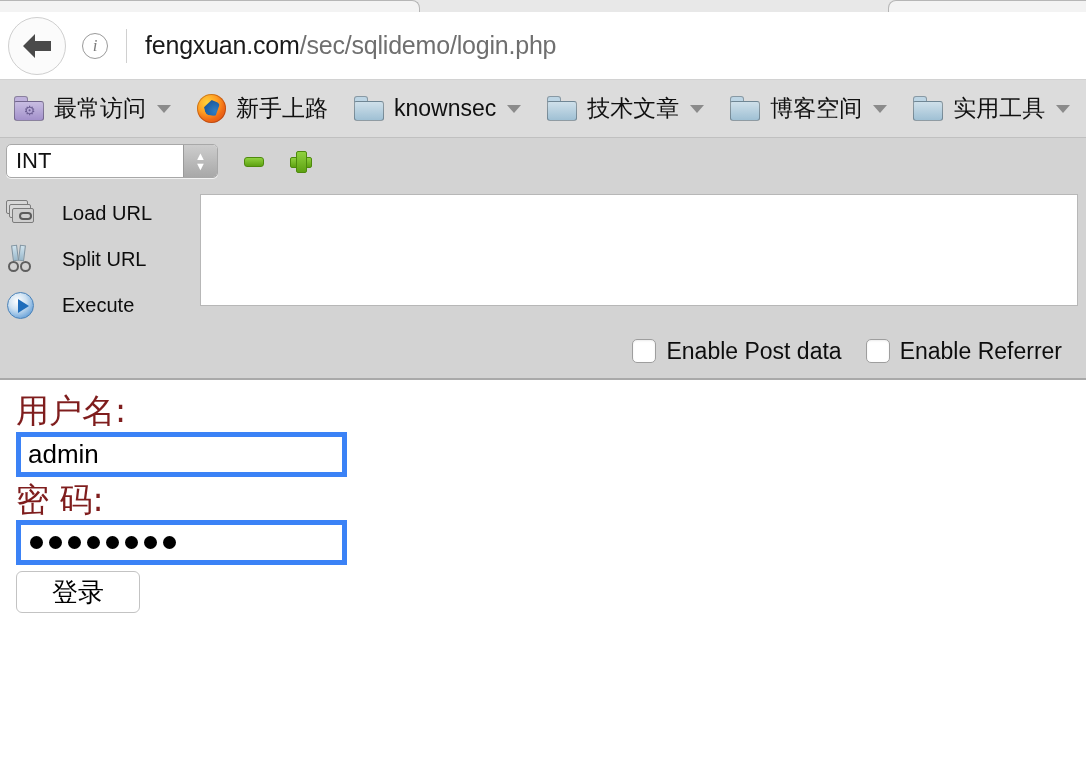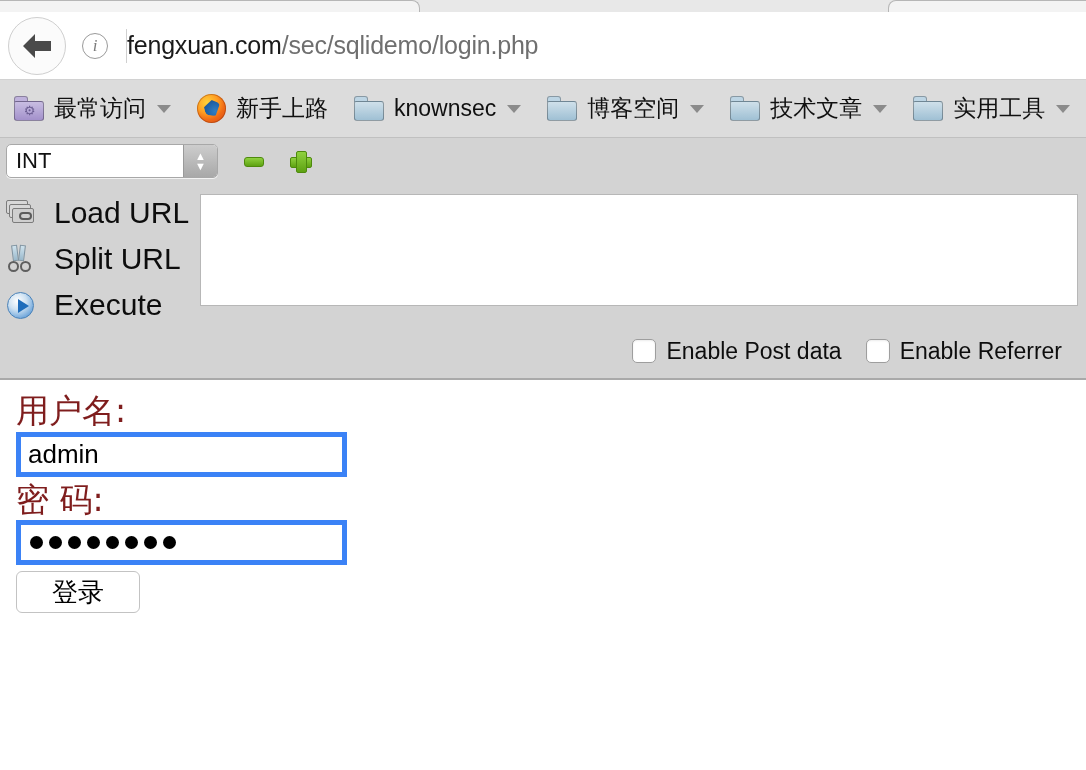--- a/index.html
+++ b/index.html
@@ -69,6 +69,7 @@
   .url-text {
     font-size: 25px;
     color: #6f6f6f;
+    margin-left: 18px;
     white-space: nowrap;
     letter-spacing: -0.2px;
     text-align: right;

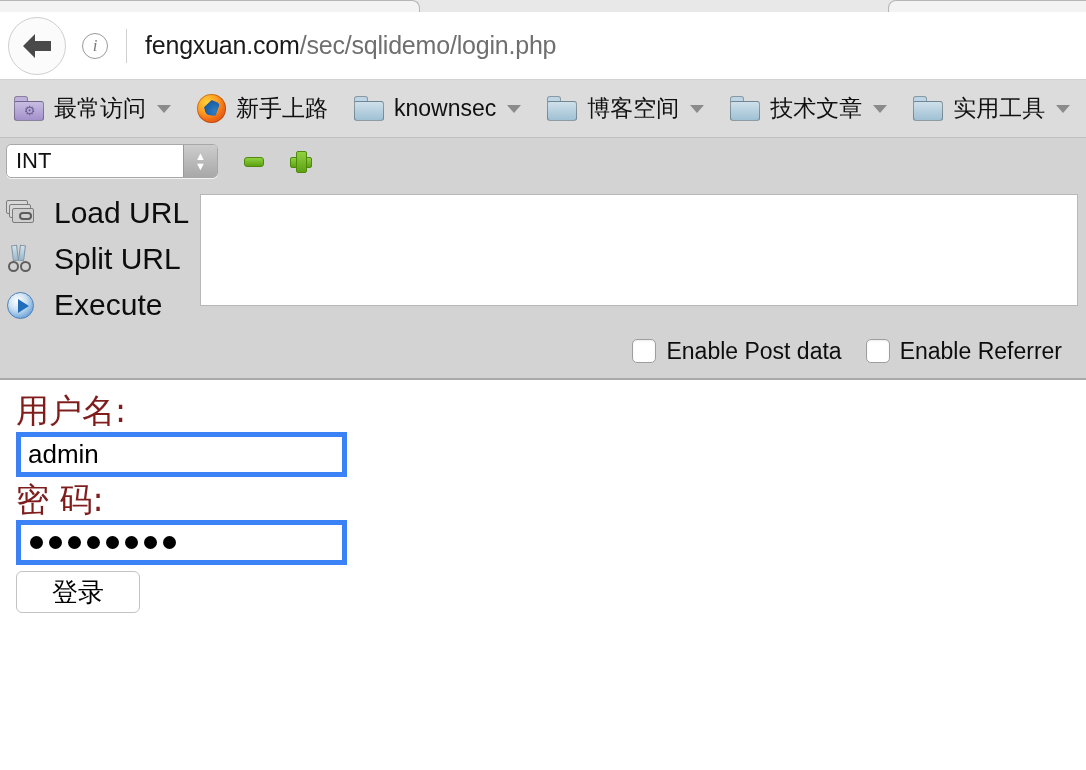--- a/index.html
+++ b/index.html
@@ -412,7 +412,7 @@
         <div class="tabtop"></div>
           <div class="body"></div>
       </div>
-      <span class="bm-label">博客空间</span>
+      <span class="bm-label">技术文章</span>
       <span class="bm-caret"></span>
     </div>
 
@@ -421,7 +421,7 @@
         <div class="tabtop"></div>
           <div class="body"></div>
       </div>
-      <span class="bm-label">技术文章</span>
+      <span class="bm-label">博客空间</span>
       <span class="bm-caret"></span>
     </div>
 

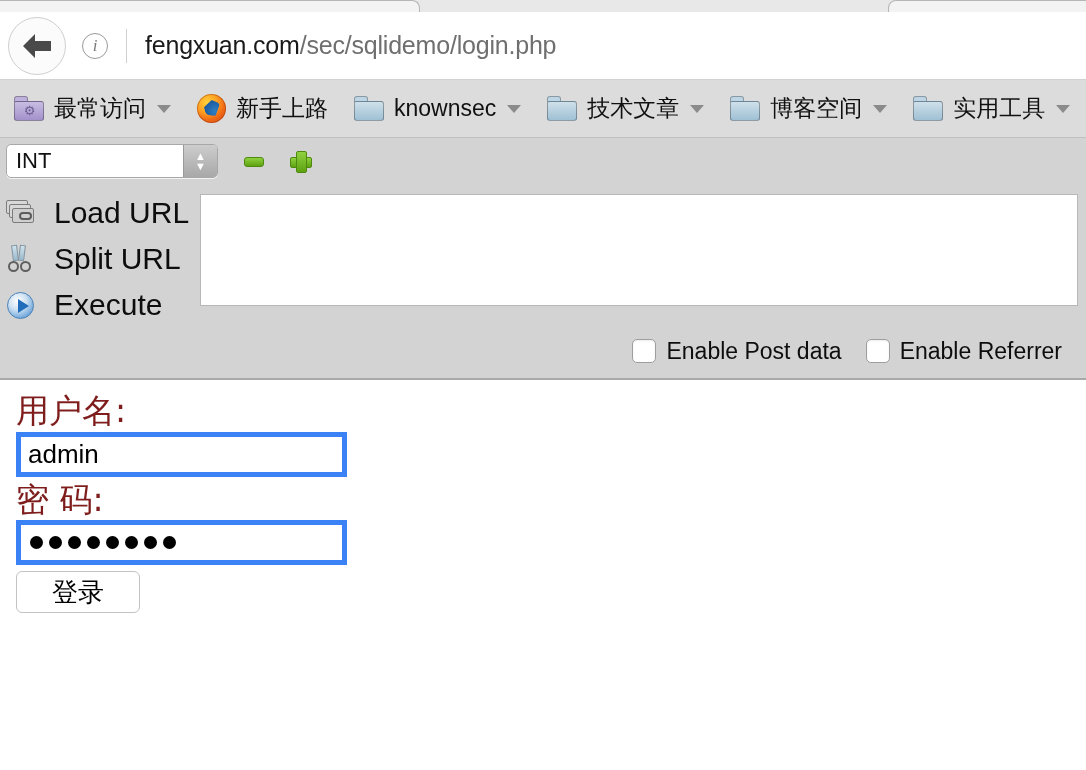--- a/index.html
+++ b/index.html
@@ -239,8 +239,8 @@
     height: 46px;
   }
   .hb-action-label {
-    font-size: 30px; color: #0d0d0d;
-    margin-left: 16px;
+    font-size: 20px; color: #0d0d0d;
+    margin-left: 24px;
   }
   .ic { width: 34px; height: 32px; flex: none; position: relative; }
 

